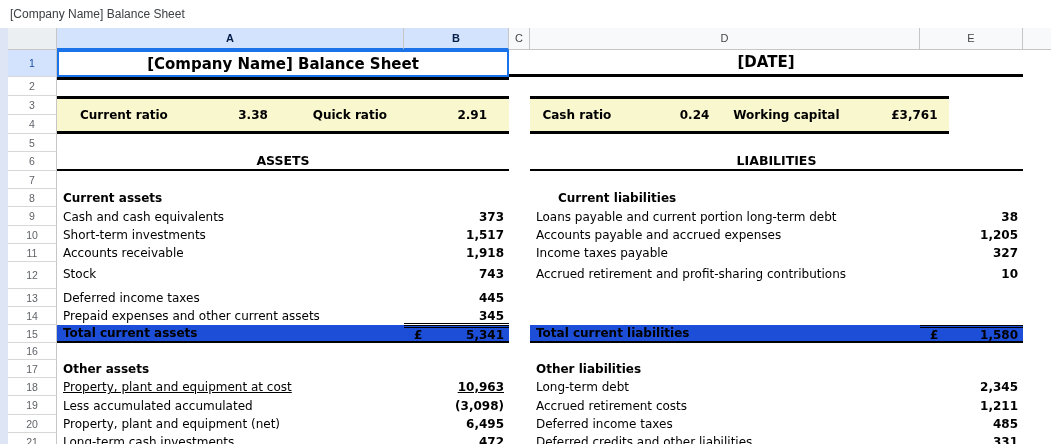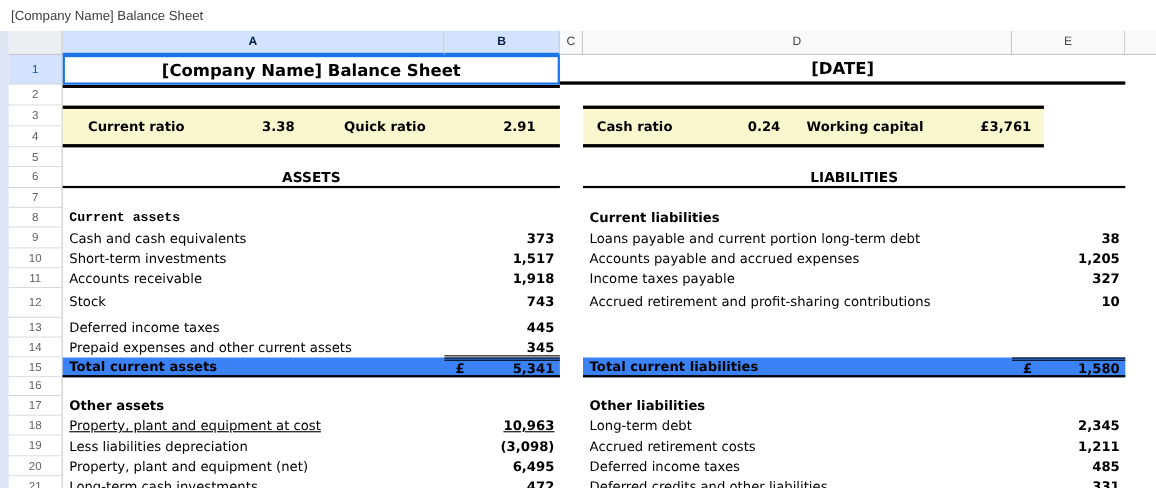--- a/index.html
+++ b/index.html
@@ -123,7 +123,7 @@
   <div class="sechdr lb">ASSETS</div>
   <div class="sechdr rb">LIABILITIES</div>
 
-  <div class="crow lb boldlab" style="top:189px;height:18px;font-family:Liberation Mono, monospace;">
+  <div class="crow lb boldlab" style="top:189px;height:18px;">
     <span class="lab">Current assets</span>
   </div>
   <div class="crow lb" style="top:207px;height:19px;">

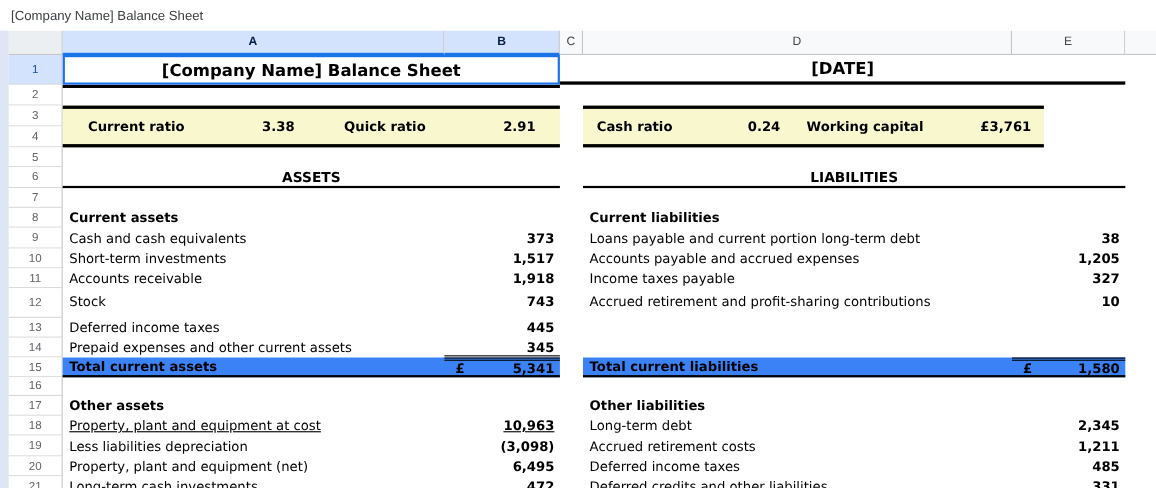--- a/index.html
+++ b/index.html
@@ -178,7 +178,7 @@
     <span class="val">472</span>
   </div>
 
-  <div class="crow rb boldlab" style="top:189px;height:18px;">
+  <div class="crow rb boldlab" style="top:189px;height:18px;margin-left:22px;">
     <span class="lab">Current liabilities</span>
   </div>
   <div class="crow rb" style="top:207px;height:19px;">

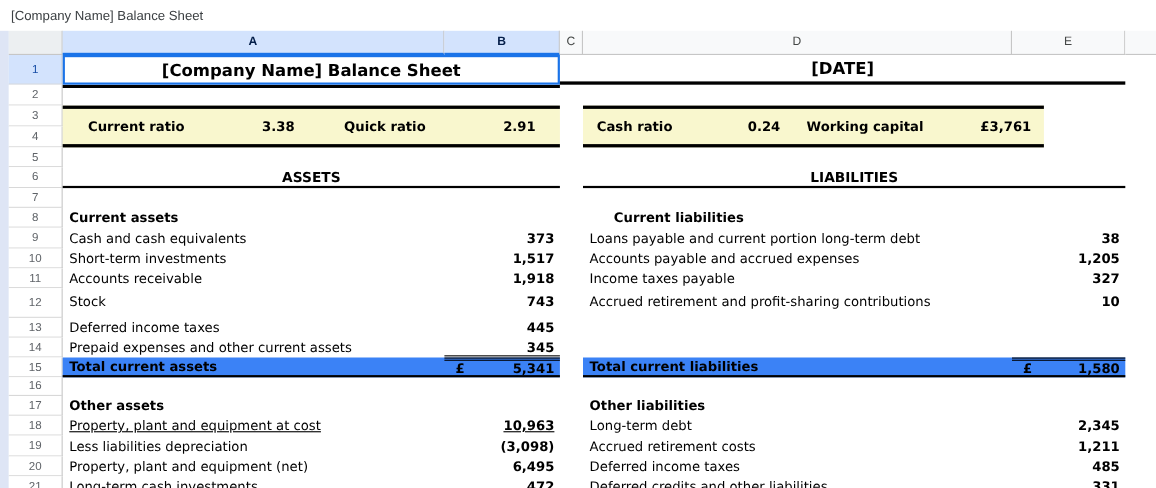--- a/index.html
+++ b/index.html
@@ -49,7 +49,7 @@
   .boldlab .lab{font-weight:bold;}
   .tall{align-items:center;padding-bottom:4px;}
   .uline .val{border-bottom:1.5px solid #000;}
-  .totalrow{background:#3b82f6;border-bottom:2px solid #000;}
+  .totalrow{background:#1d4ed8;border-bottom:2px solid #000;}
   .totalrow .lab{font-weight:bold;}
   .totalrow .val{display:flex;justify-content:space-between;align-items:center;
       border-top:3px double #000;padding-left:10px;font-weight:bold;}

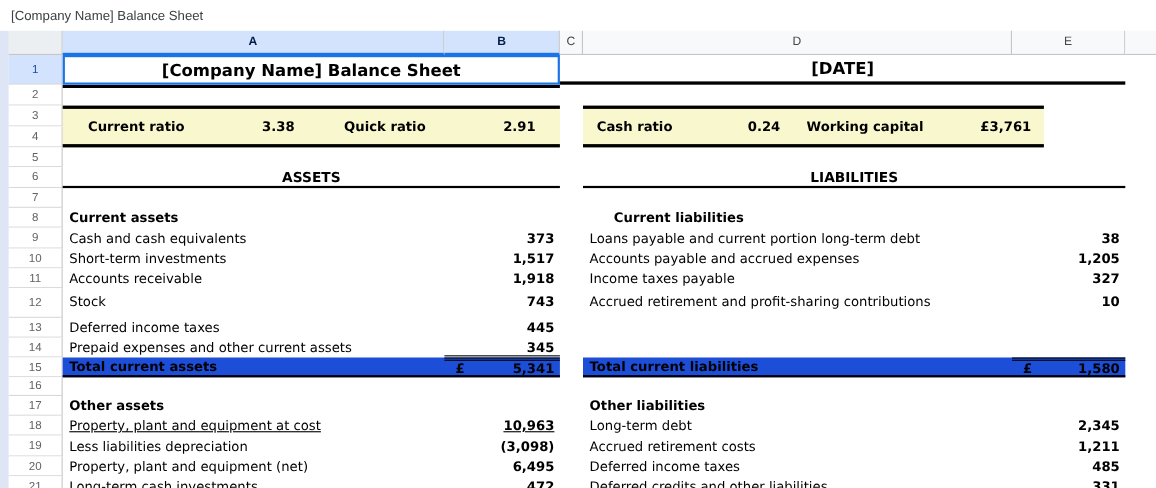--- a/index.html
+++ b/index.html
@@ -166,7 +166,7 @@
     <span class="val">10,963</span>
   </div>
   <div class="crow lb" style="top:396px;height:19px;">
-    <span class="lab">Less liabilities depreciation</span>
+    <span class="lab">Less accumulated accumulated</span>
     <span class="val">(3,098)</span>
   </div>
   <div class="crow lb" style="top:415px;height:18px;">

